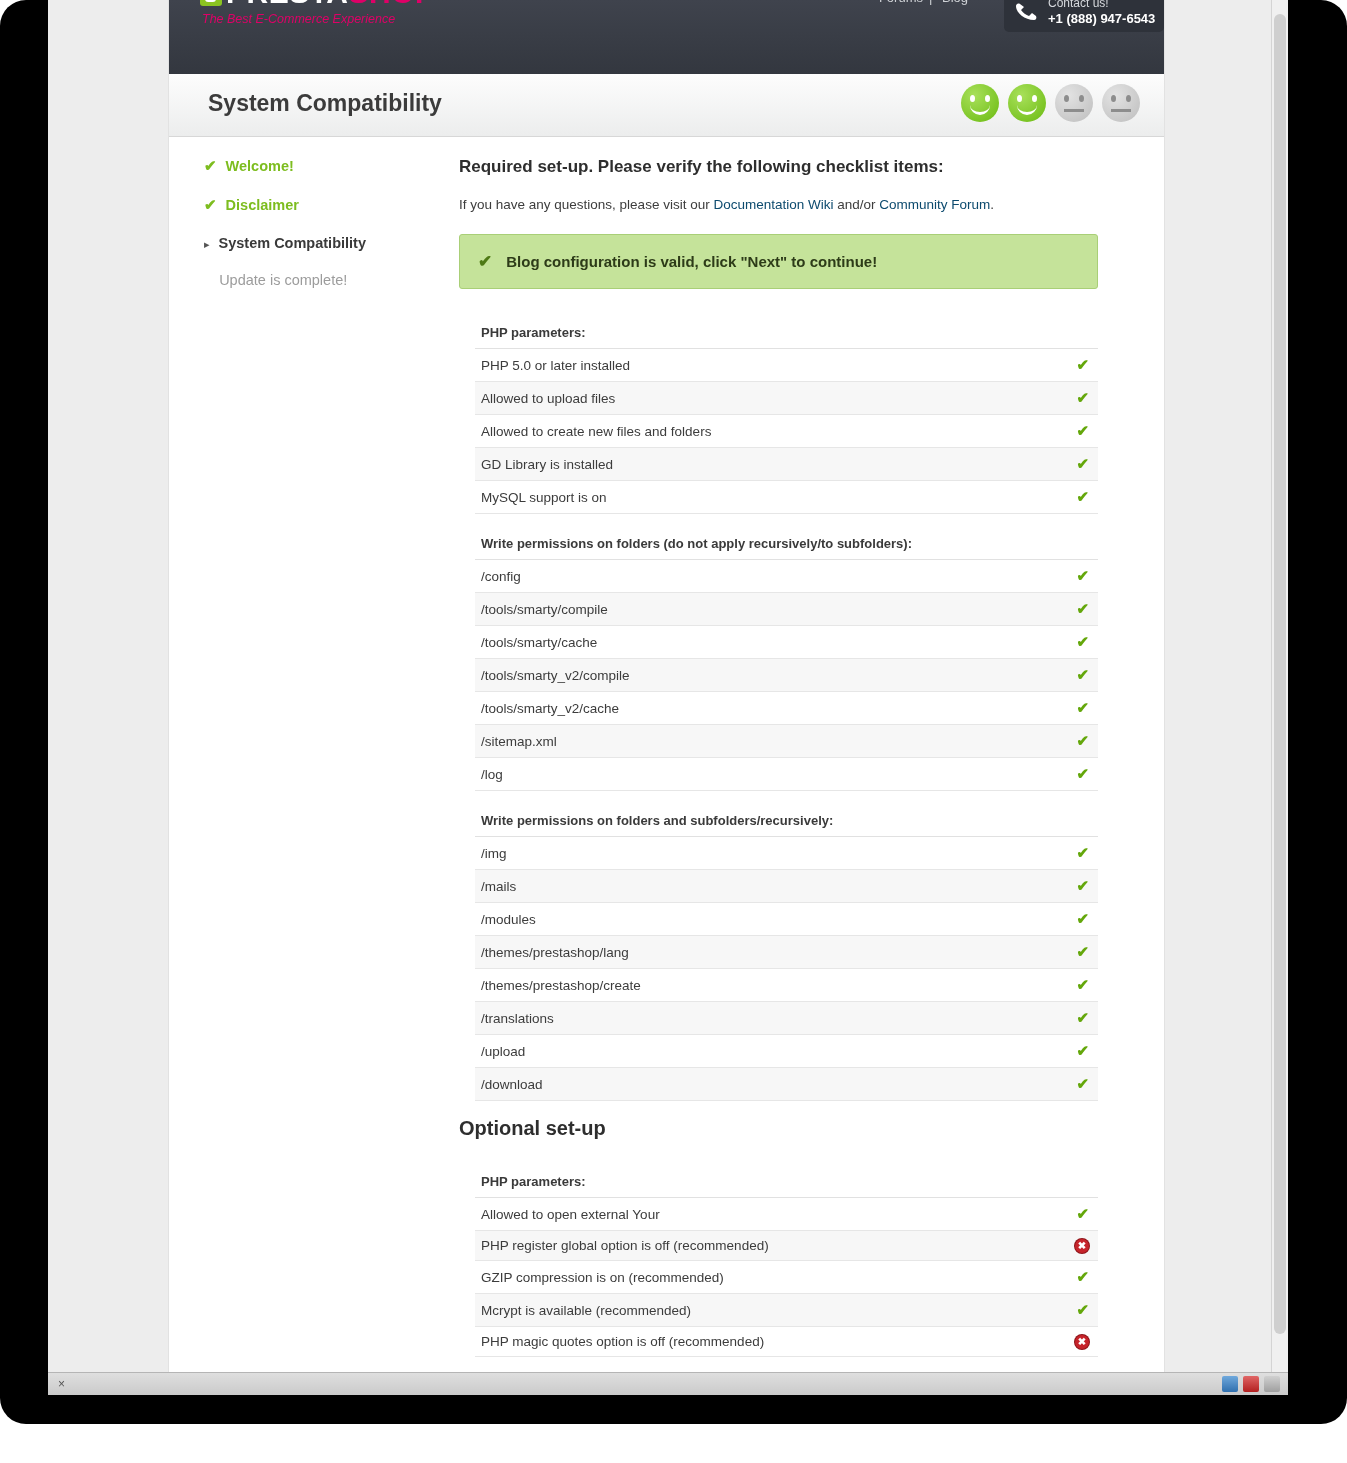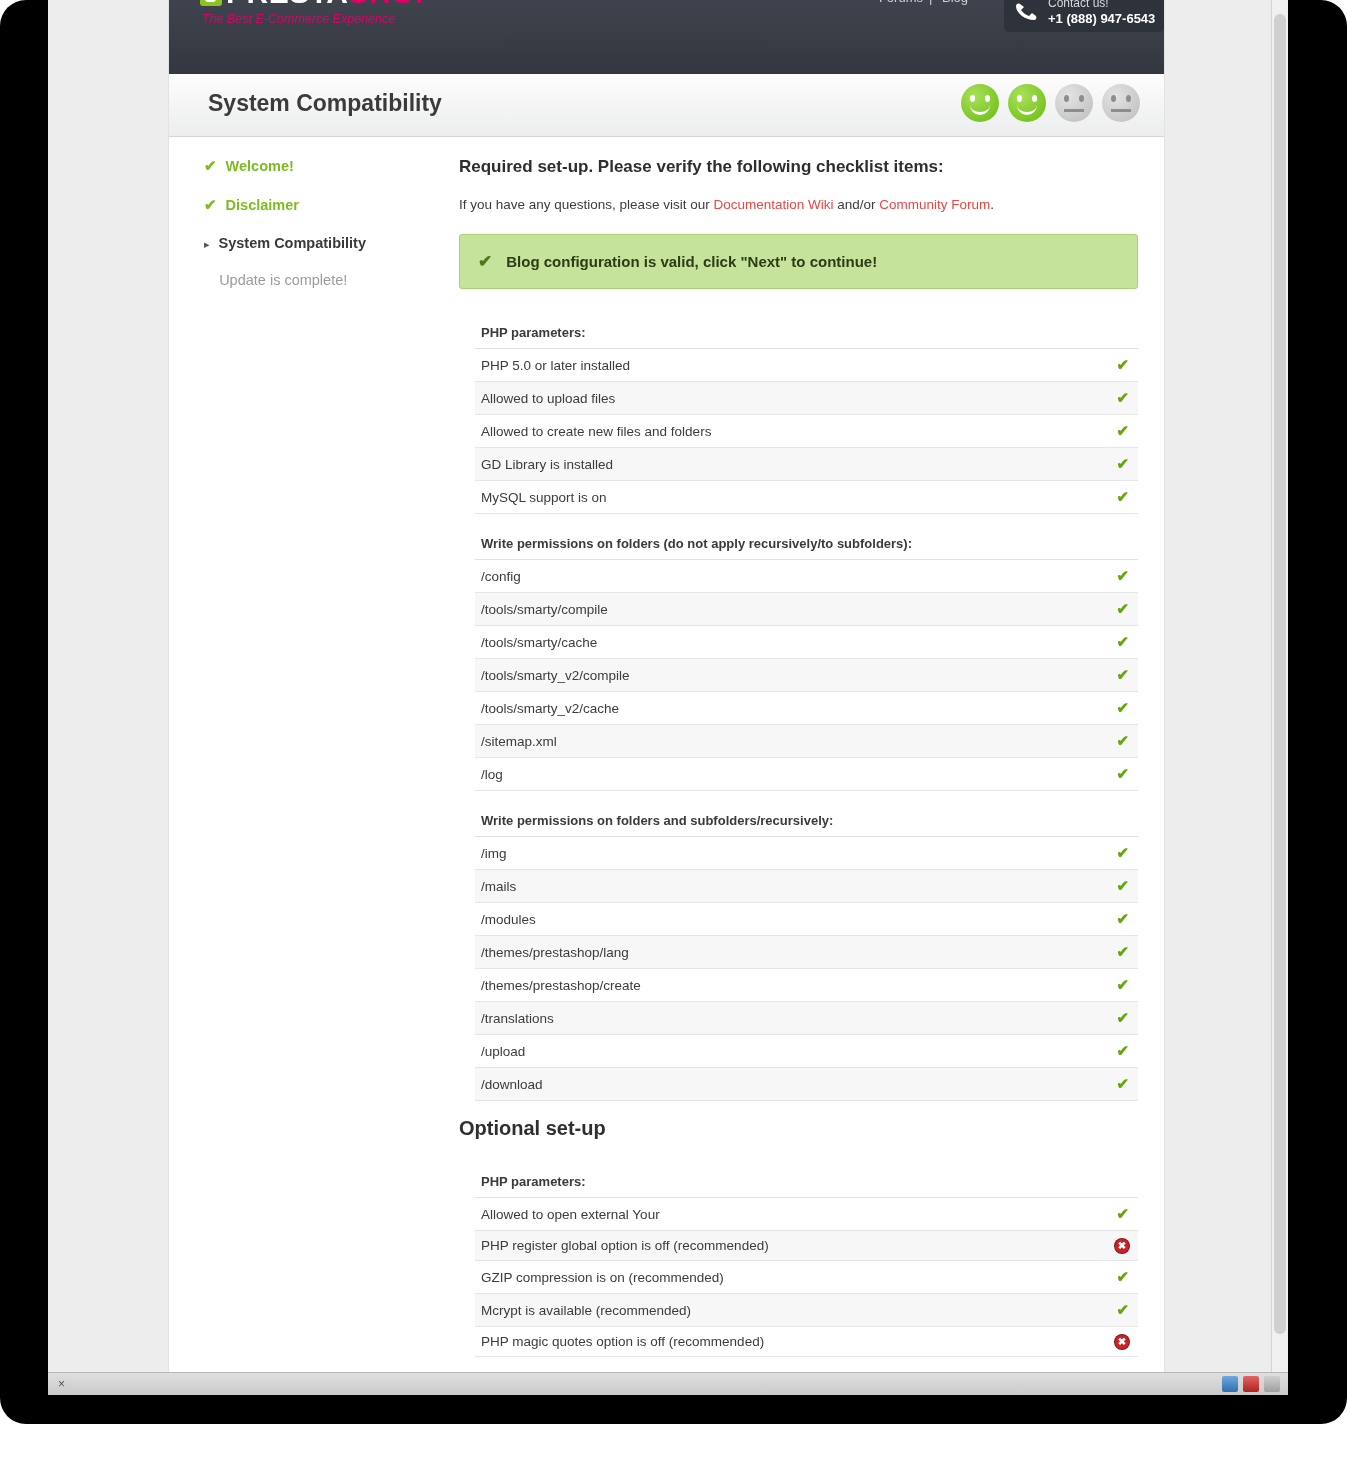--- a/index.html
+++ b/index.html
@@ -236,7 +236,7 @@
   .side-item .arrow { color: #555; font-size: 11px; }
   .main {
     flex: 1;
-    padding-right: 26px;
+    padding-right: 66px;
   }
   .main h2 {
     font-size: 17px;

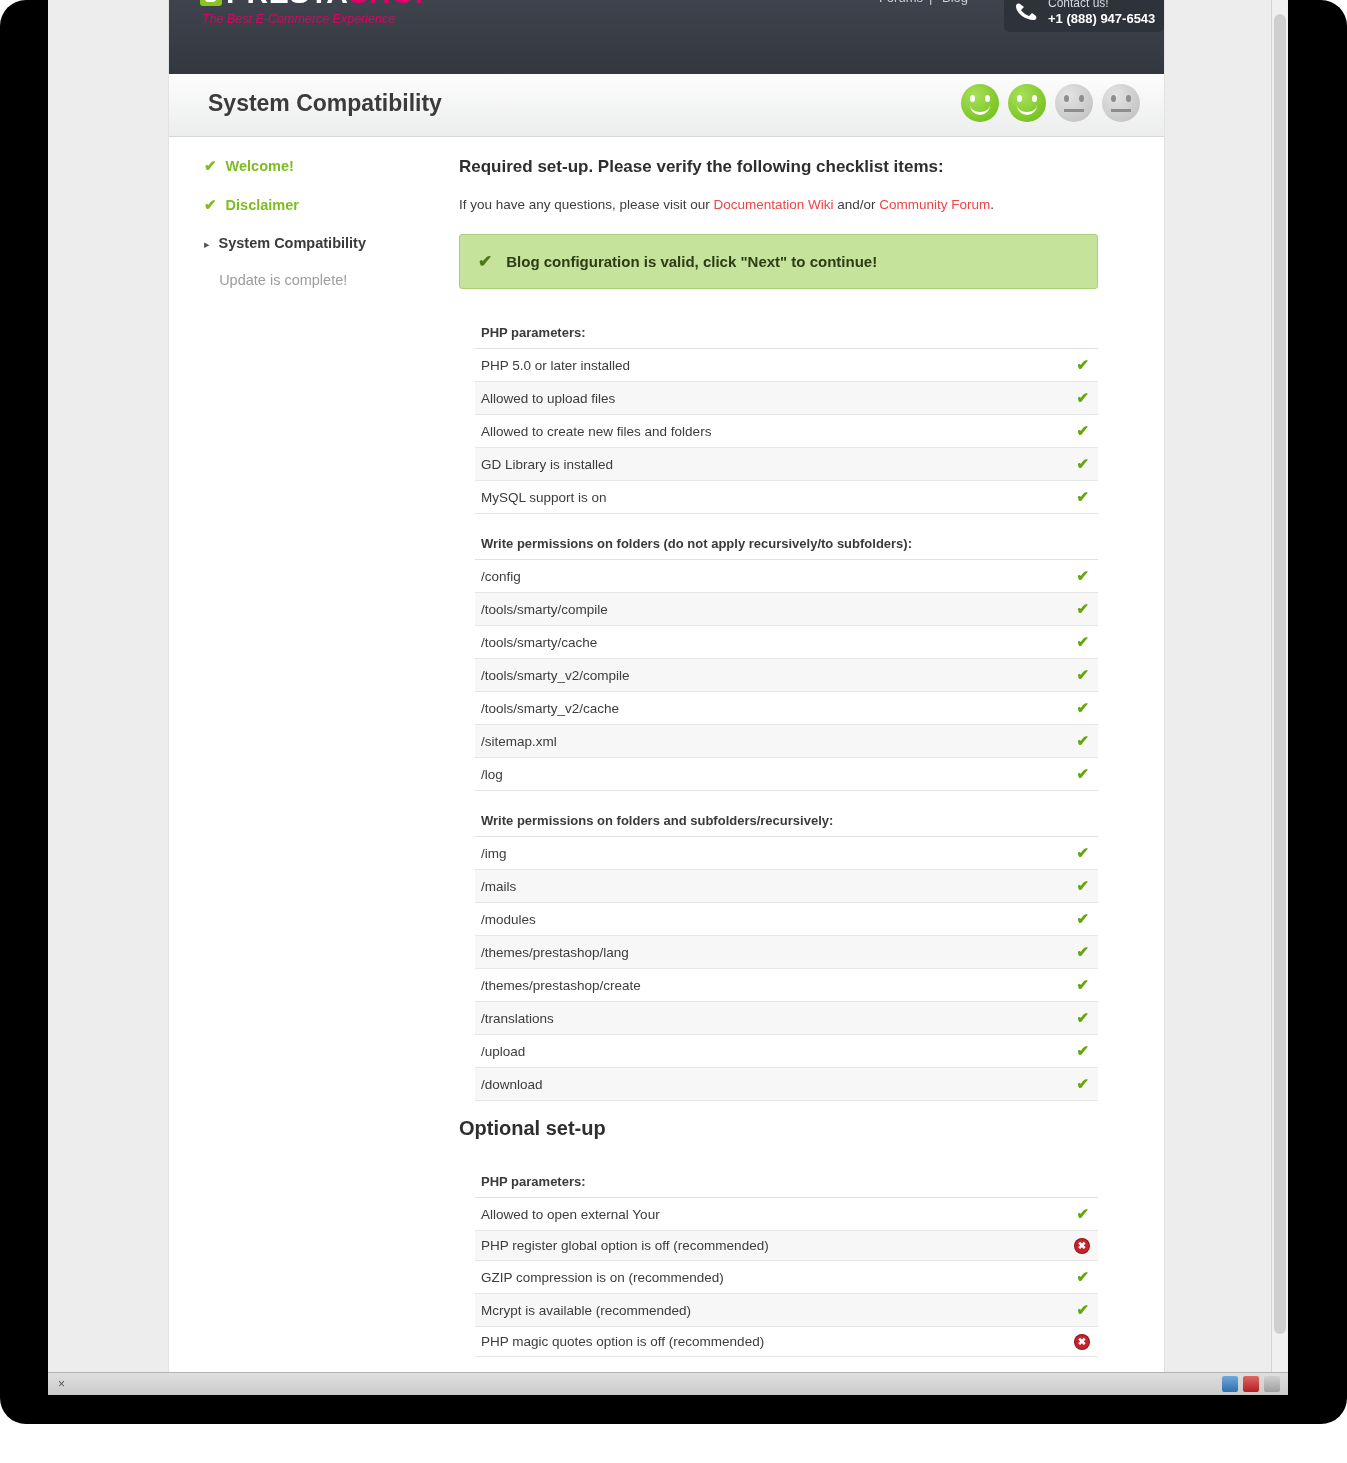--- a/index.html
+++ b/index.html
@@ -248,7 +248,7 @@
     color: #3d3d3d;
     margin: 0 0 22px 0;
   }
-  .intro a { color: #ef4444; text-decoration: none; }
+  .intro a { color: #0c4a6e; text-decoration: none; }
   .valid-box {
     background: #c5e39a;
     border: 1px solid #a9cf77;

